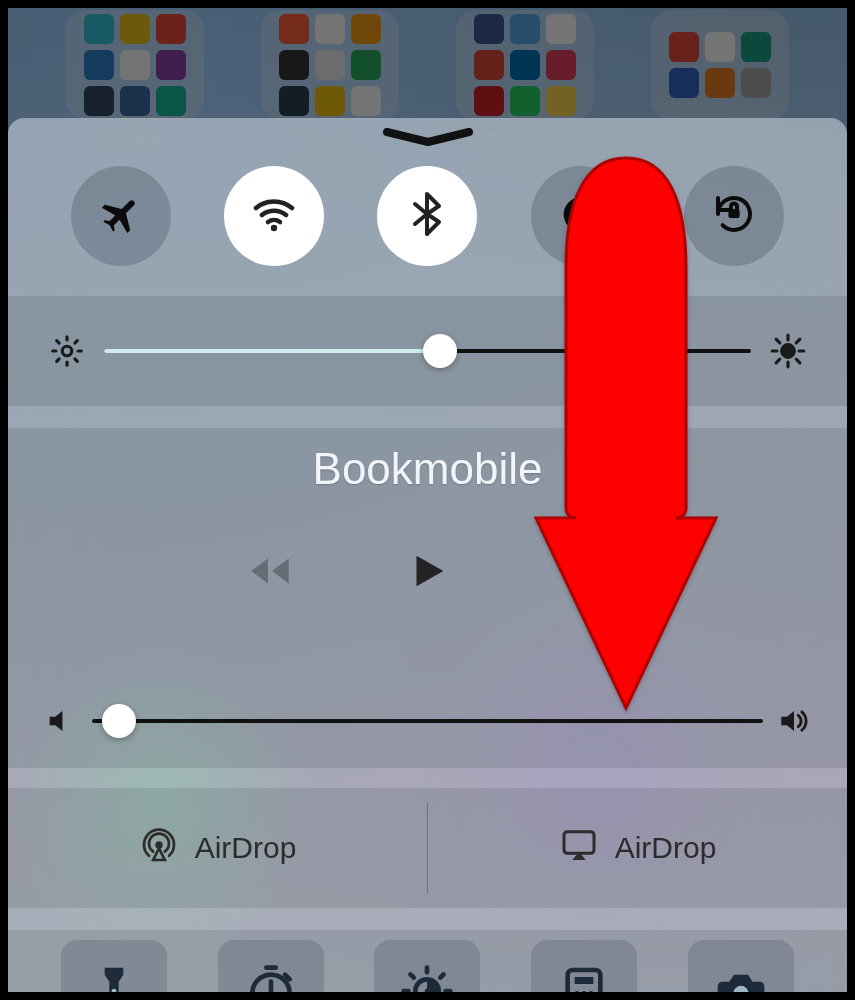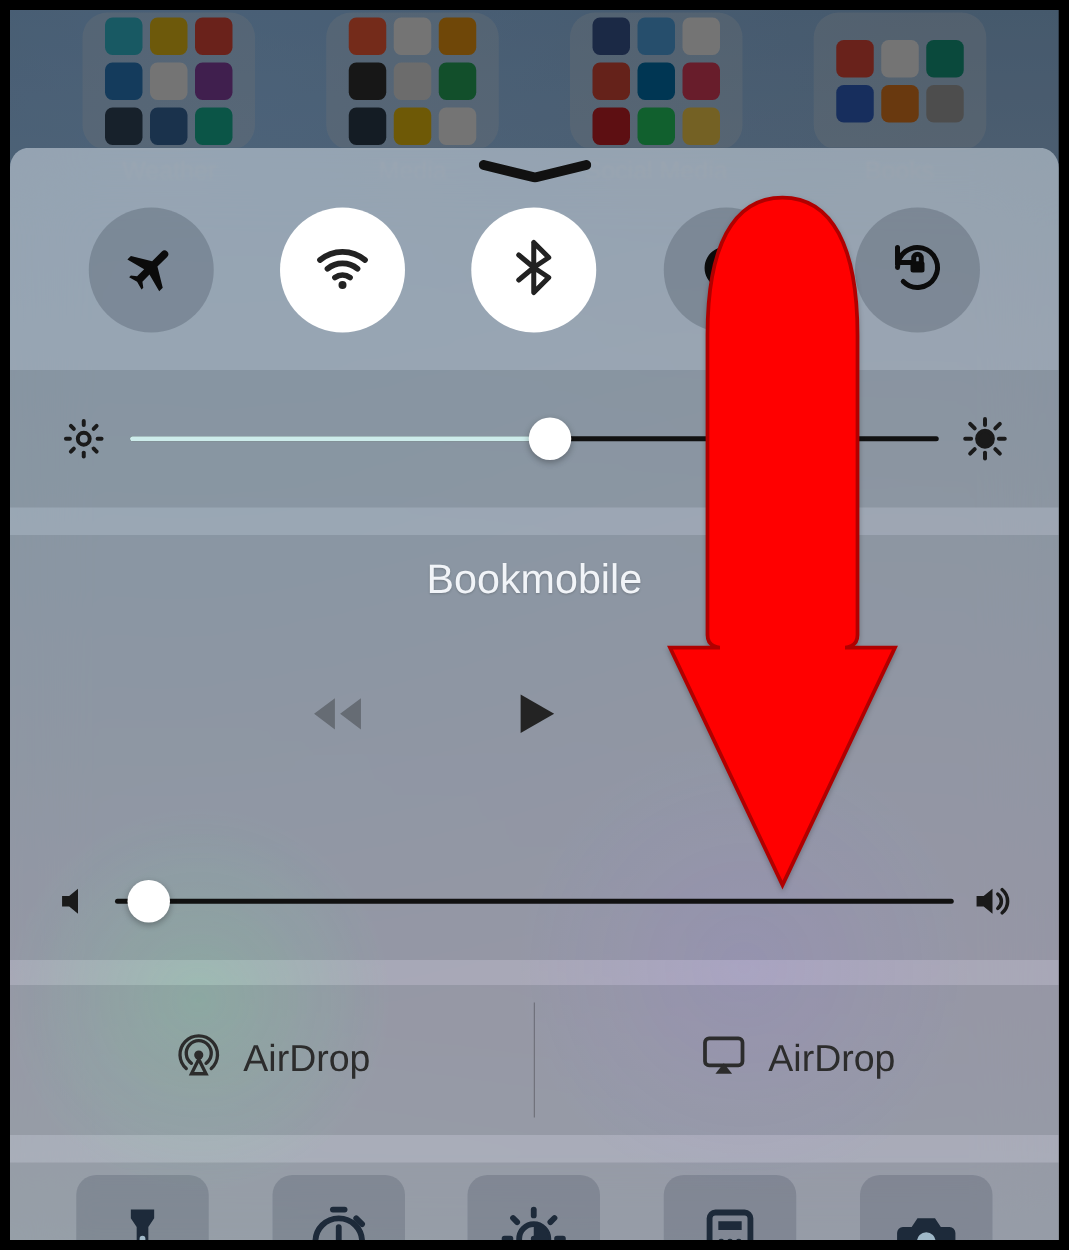--- a/index.html
+++ b/index.html
@@ -95,7 +95,7 @@
 
   .media-title {
     position:absolute; top: 16px; left:0; right:0; text-align:center;
-    color:#f1f4f8; font-size: 33px; font-weight: 400;
+    color:#f1f4f8; font-size: 44px; font-weight: 400;
     text-shadow: 0 1px 2px rgba(0,0,0,0.2);
   }
   .media-controls {

